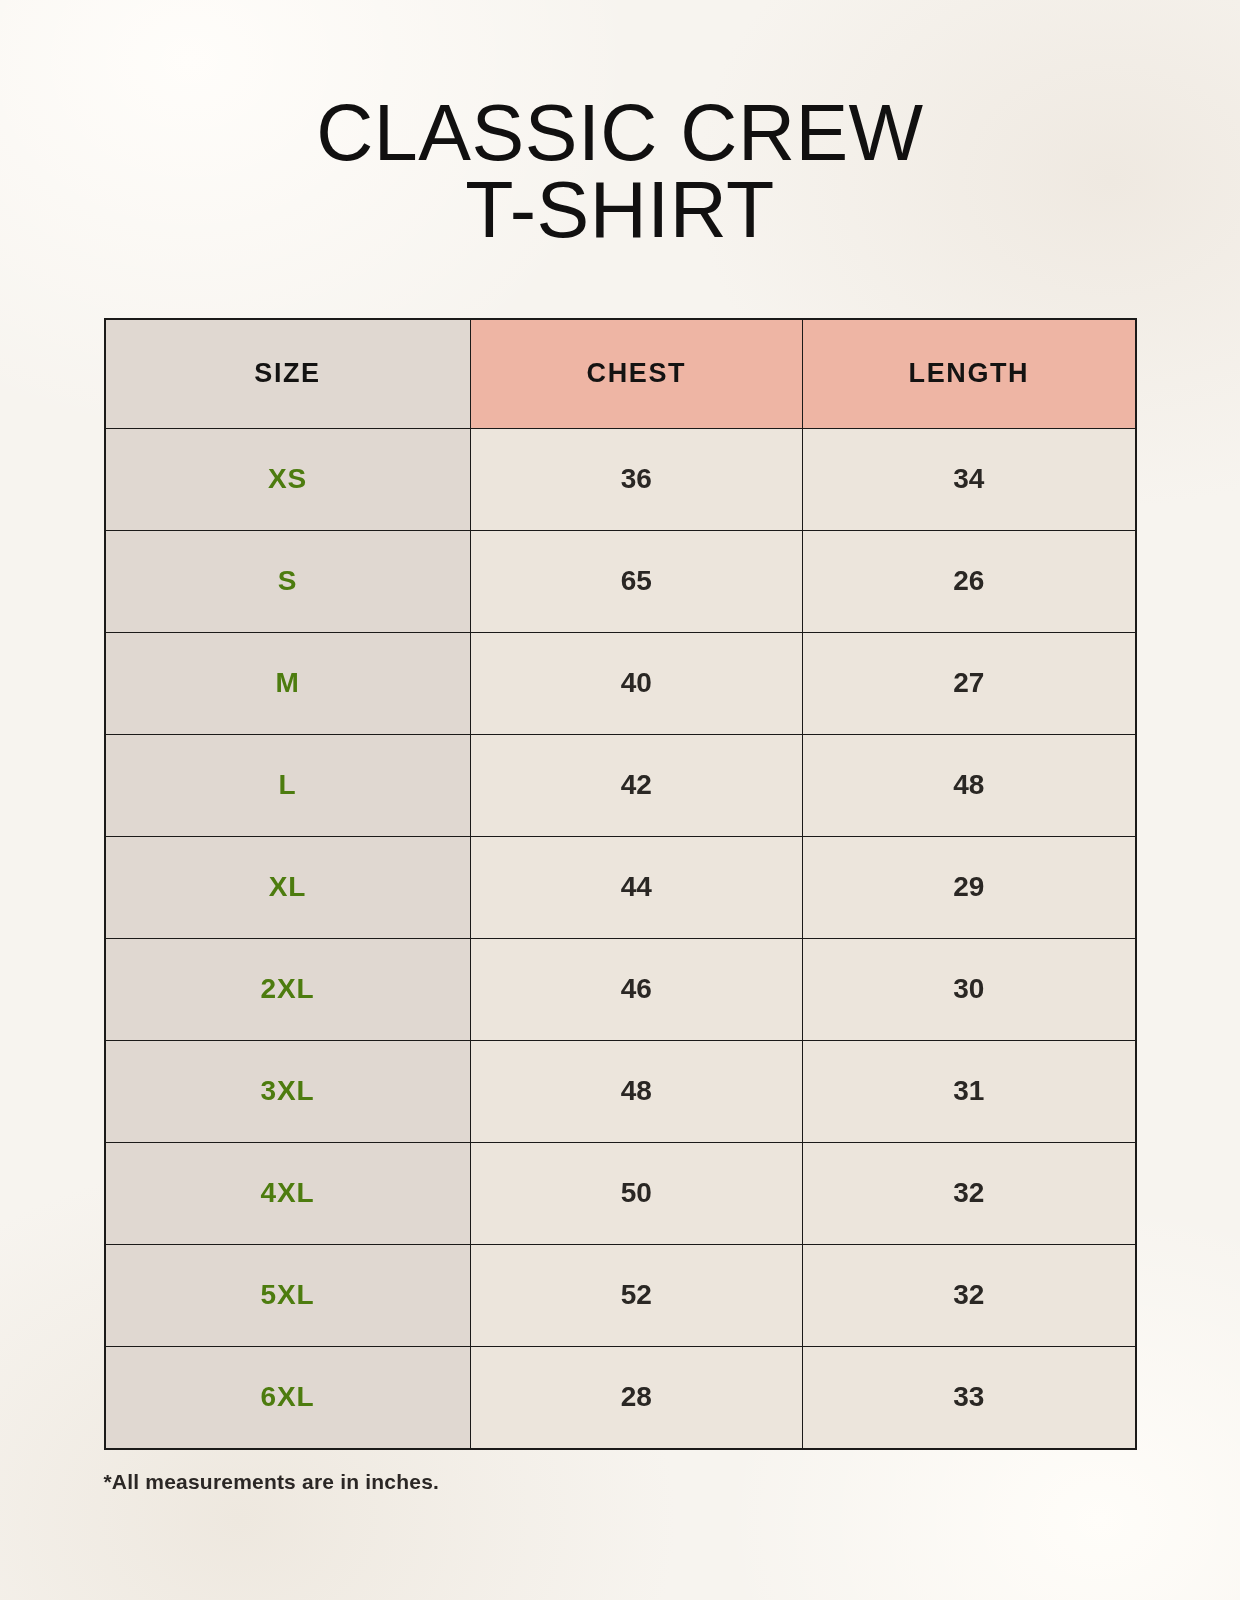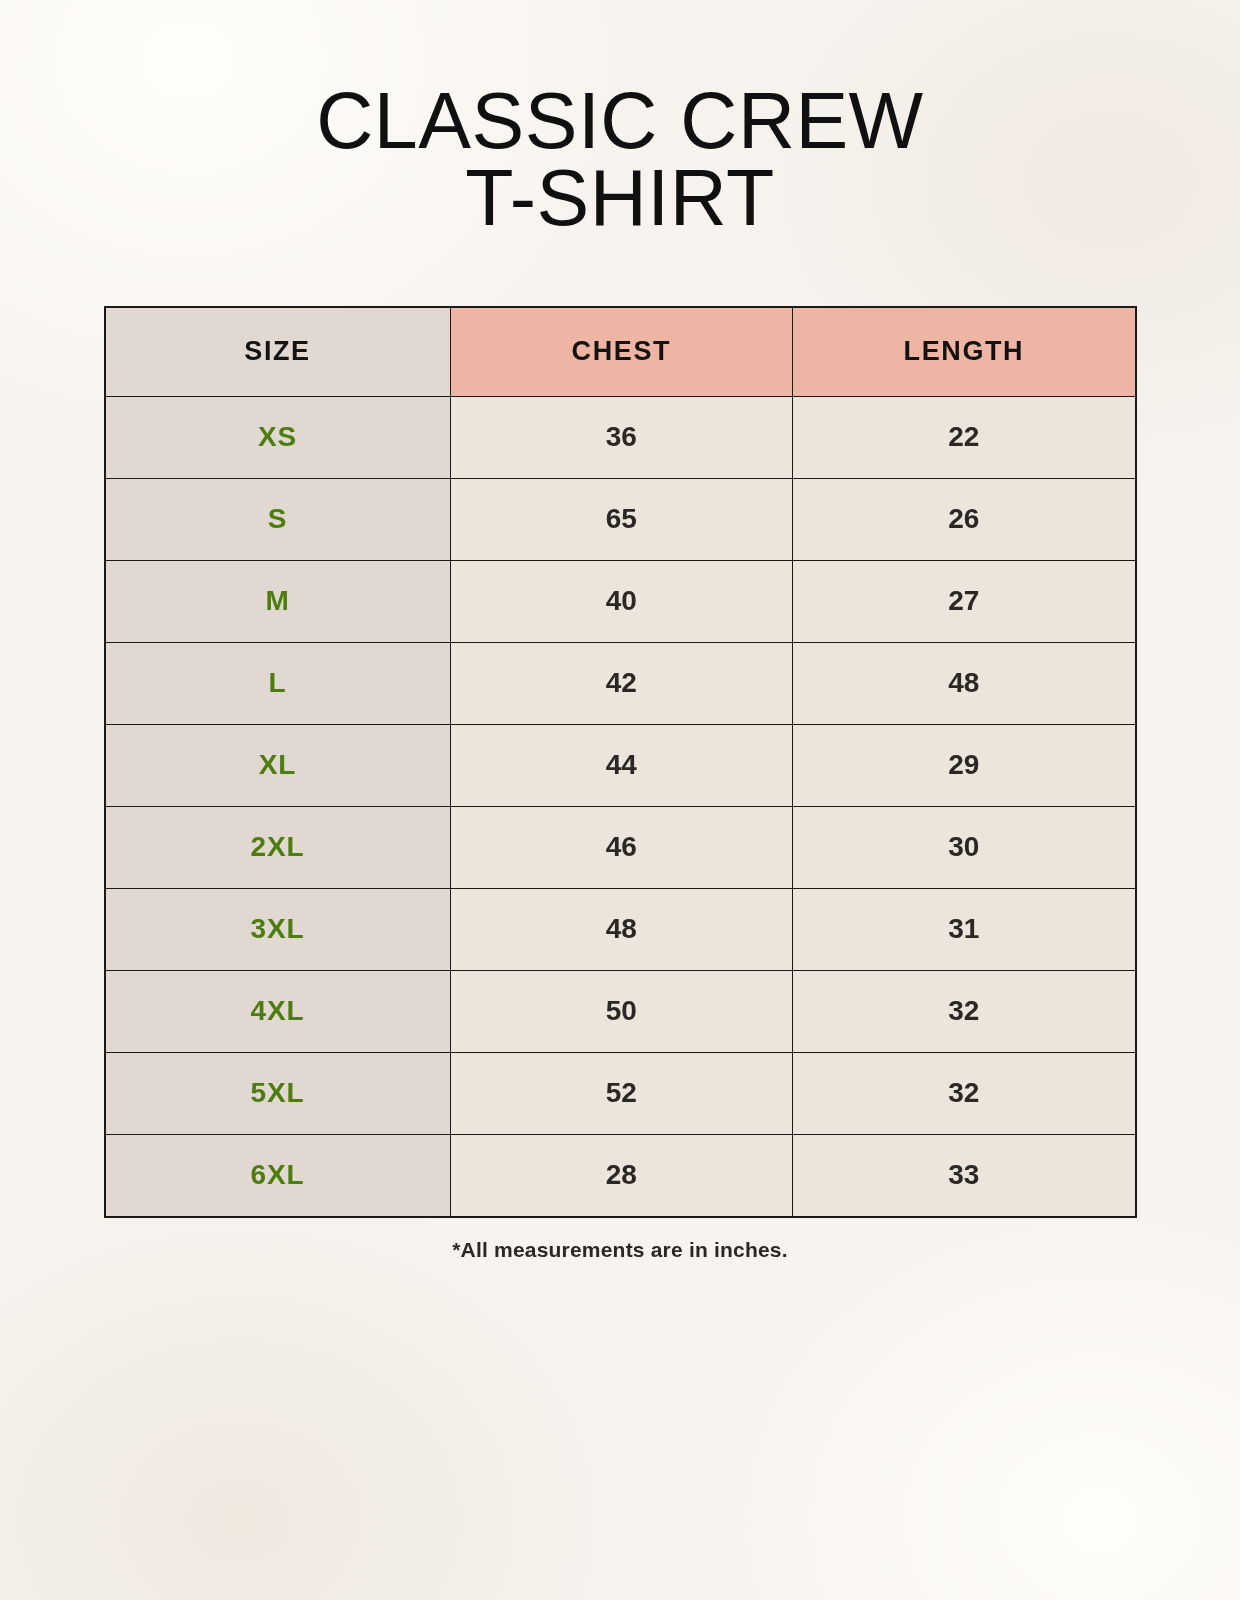--- a/index.html
+++ b/index.html
@@ -50,7 +50,7 @@
   }
 
   .title {
-    margin: 0;
+    margin: 12px;
     padding-top: 82px;
     text-align: center;
     font-size: 79px;

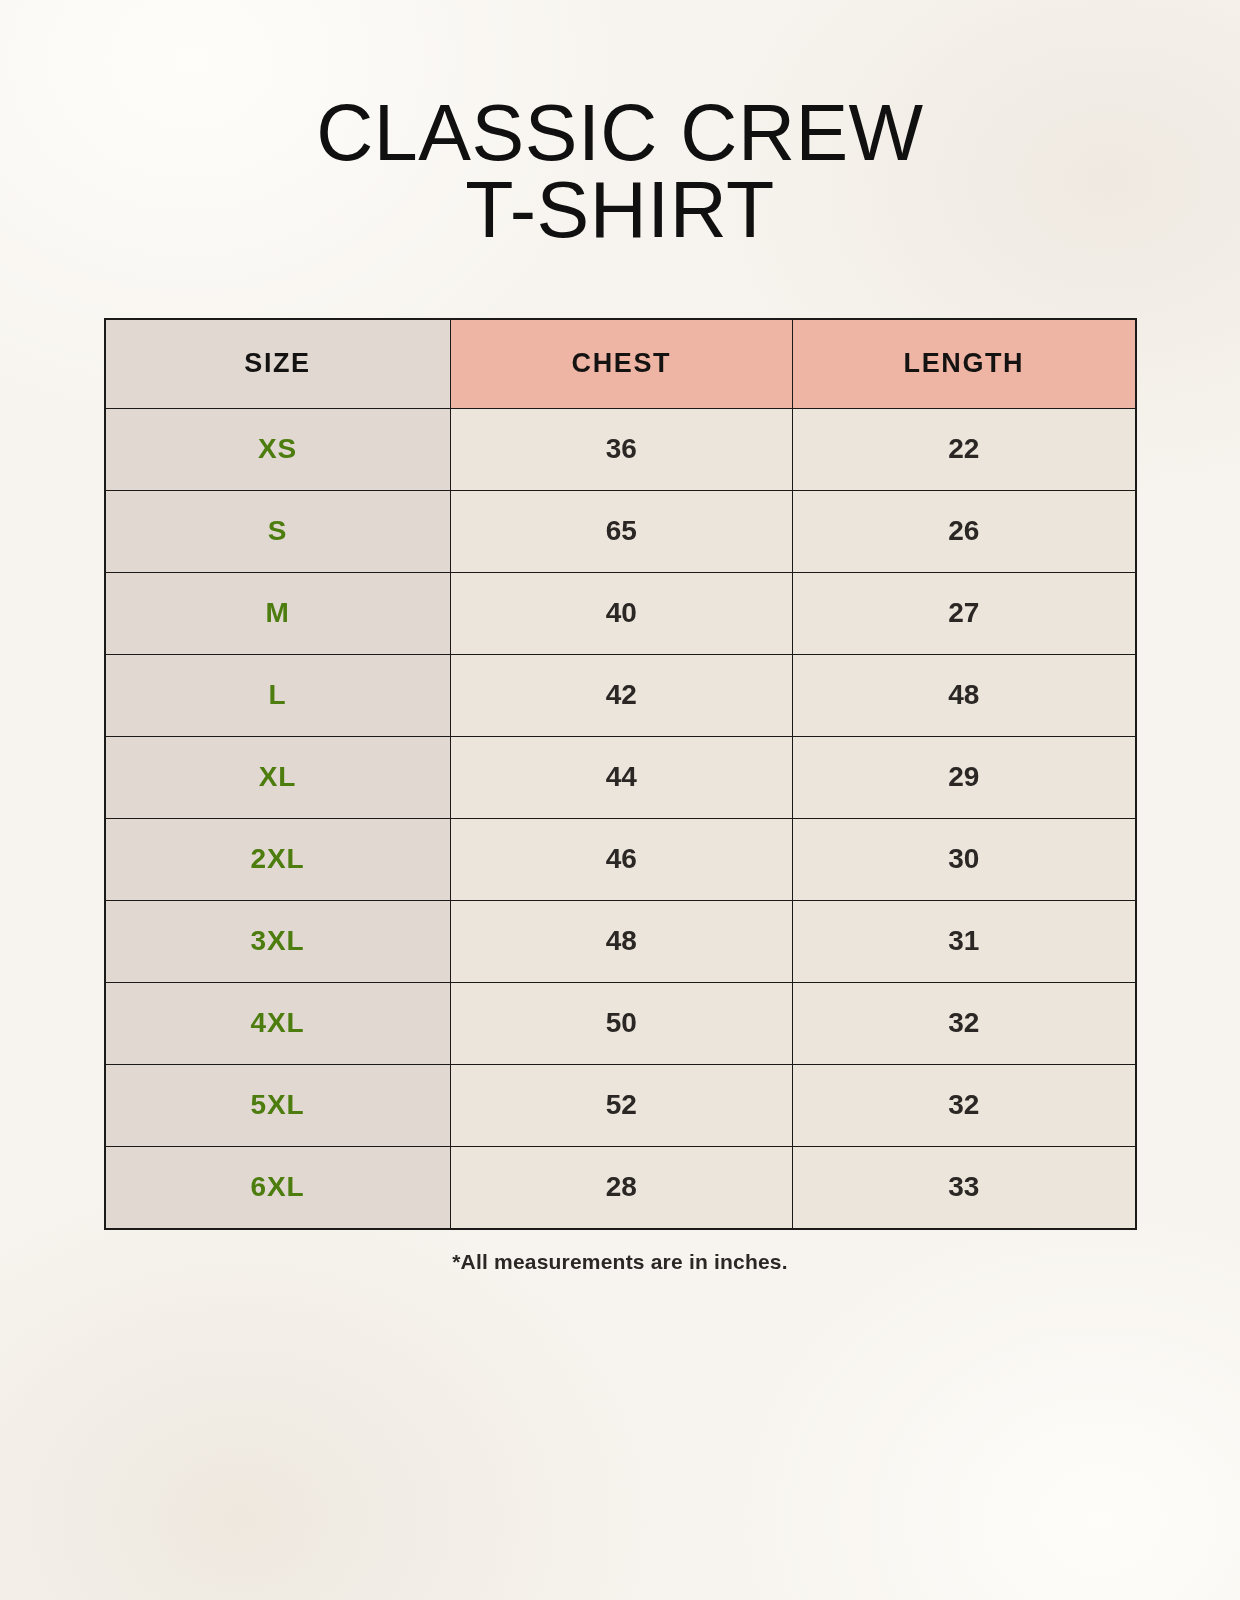--- a/index.html
+++ b/index.html
@@ -100,7 +100,7 @@
     height: 77px;
     text-align: center;
     vertical-align: middle;
-    padding: 2px;
+    padding: 12px;
   }
   table.size-table thead th {
     font-size: 27px;

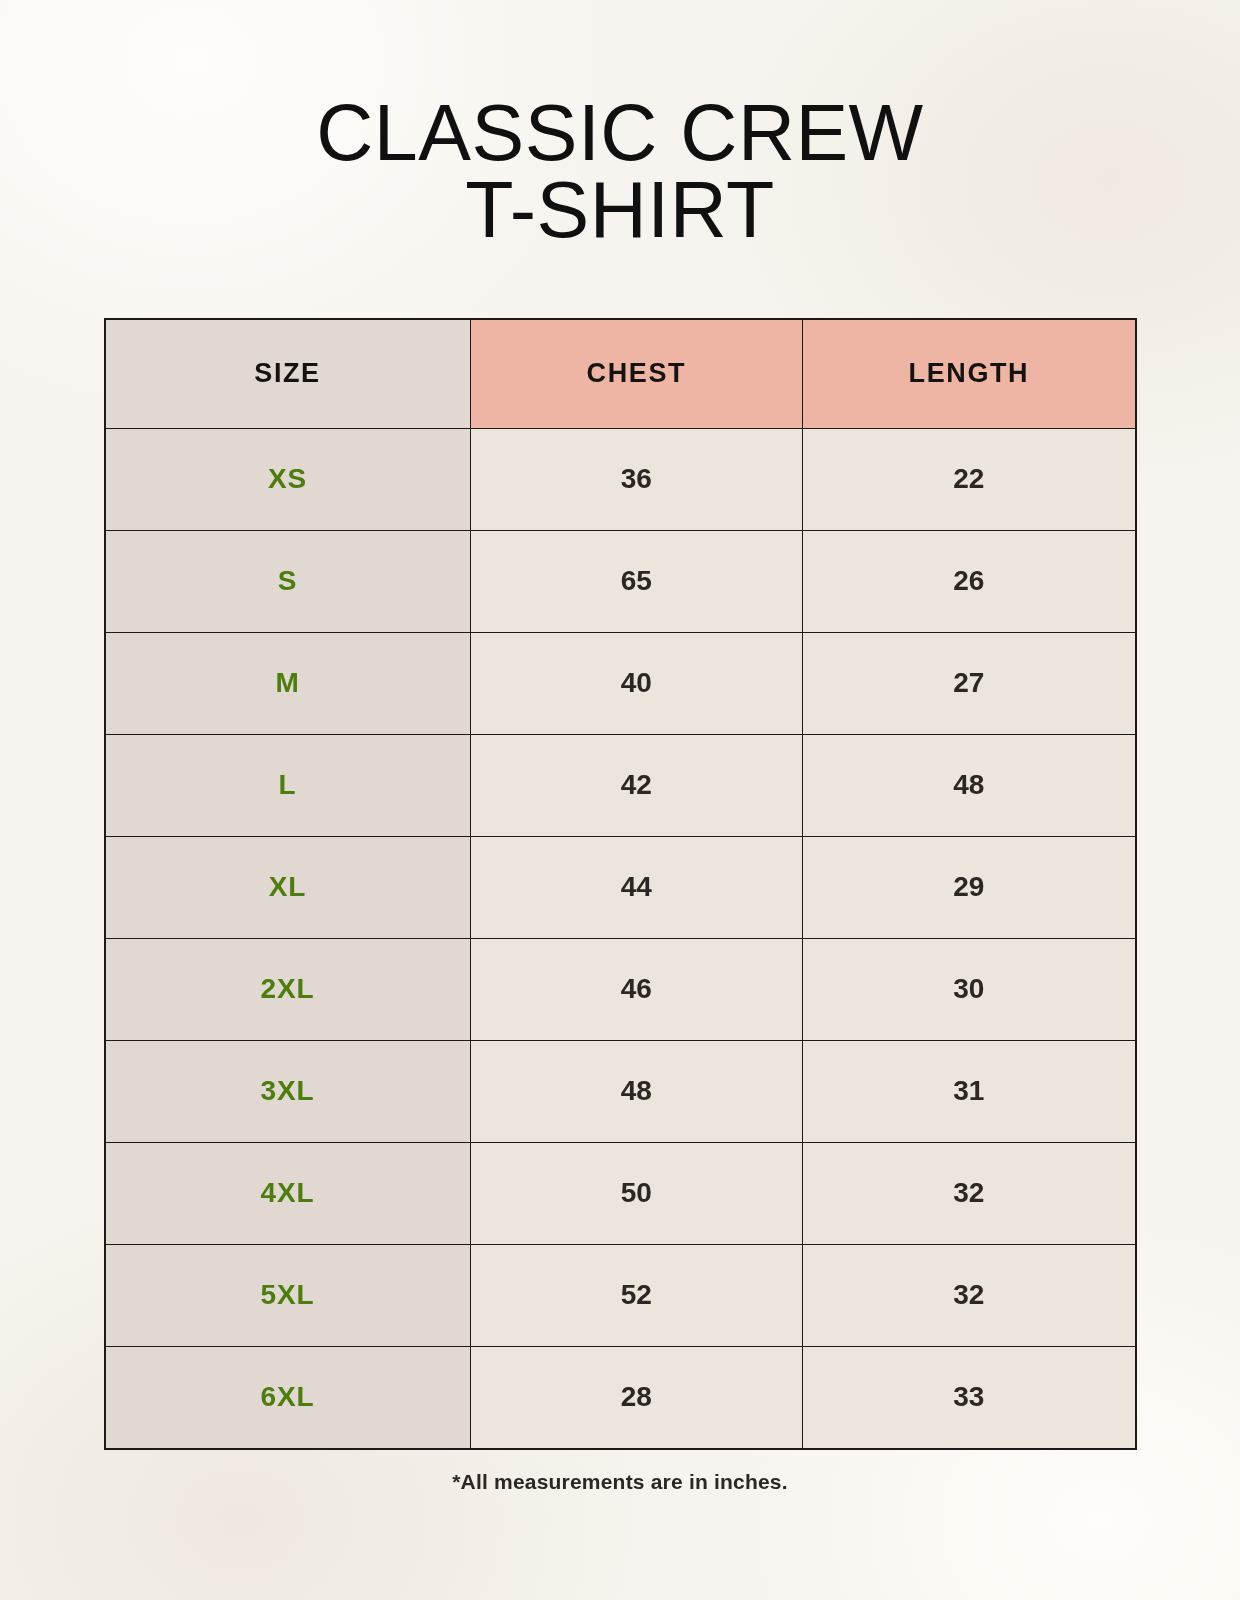--- a/index.html
+++ b/index.html
@@ -169,7 +169,7 @@
         <tr>
           <td class="cell-size">XS</td>
           <td class="cell-val">36</td>
-          <td class="cell-val">22</td>
+          <td class="cell-val">34</td>
         </tr>
         <tr>
           <td class="cell-size">S</td>

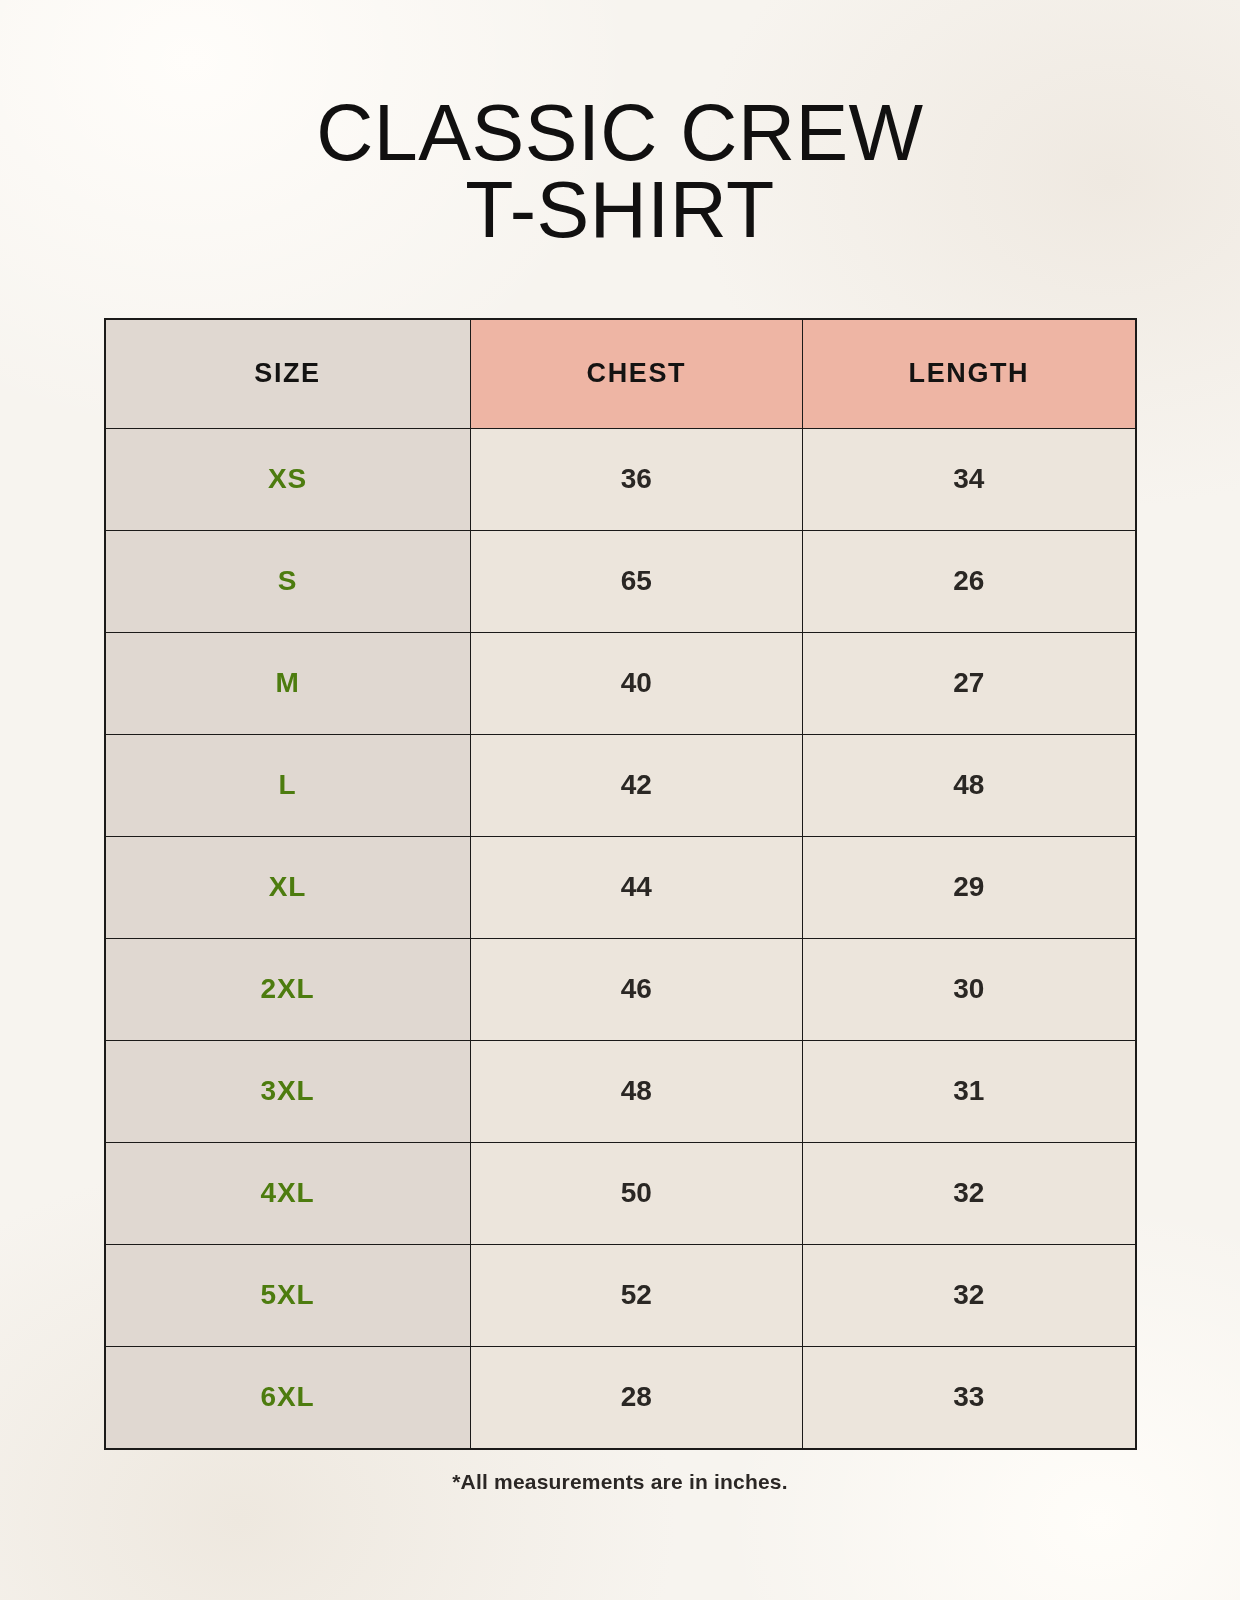--- a/index.html
+++ b/index.html
@@ -133,7 +133,7 @@
   .footnote {
     width: 1033px;
     margin: 20px auto 5px auto;
-    text-align: center;
+    text-align: left;
     font-size: 21px;
     font-weight: 700;
     color: #2b2725;

